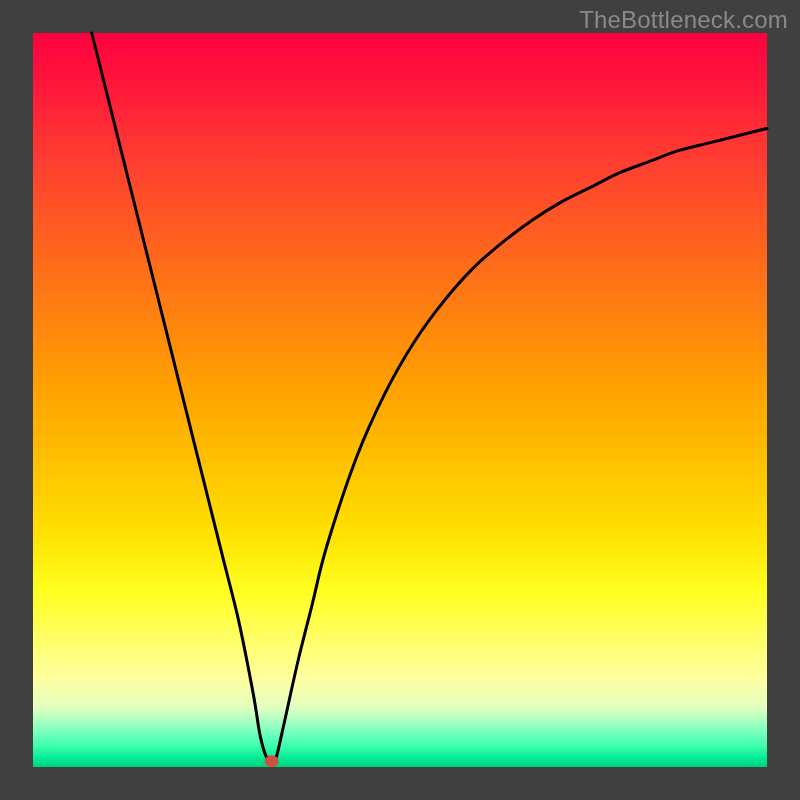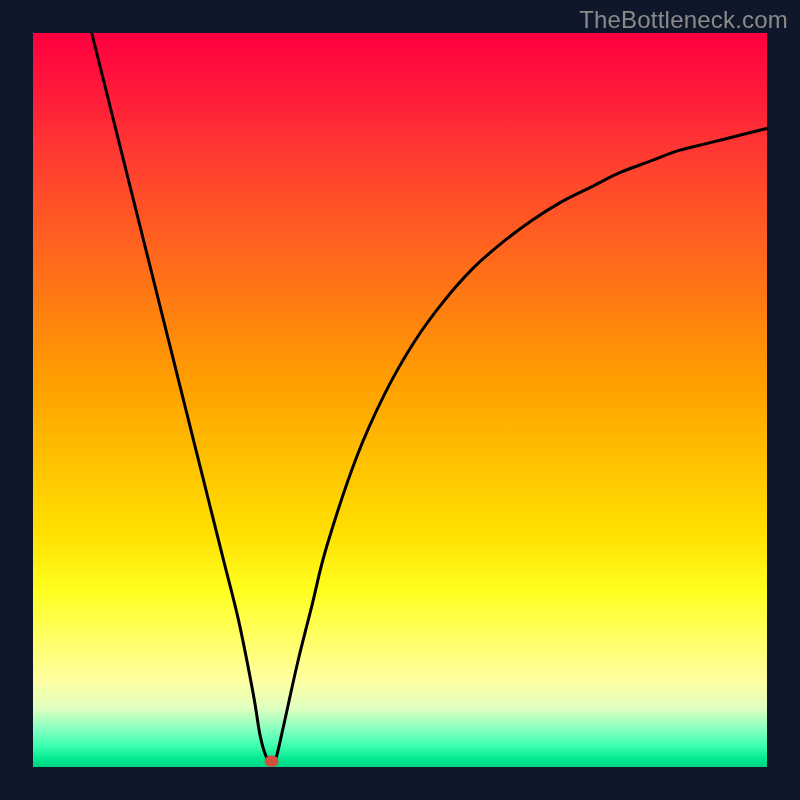--- a/index.html
+++ b/index.html
@@ -7,7 +7,7 @@
   .frame {
     width: 800px;
     height: 800px;
-    background: #0f172a;
+    background: #404040;
     position: relative;
   }
   .plot-area {

